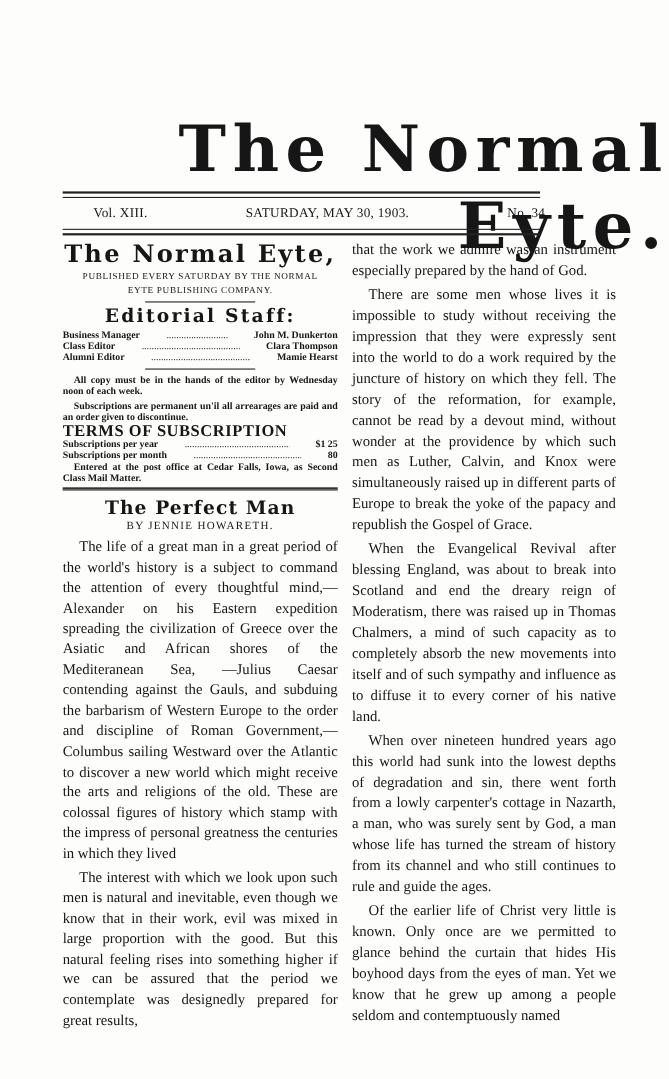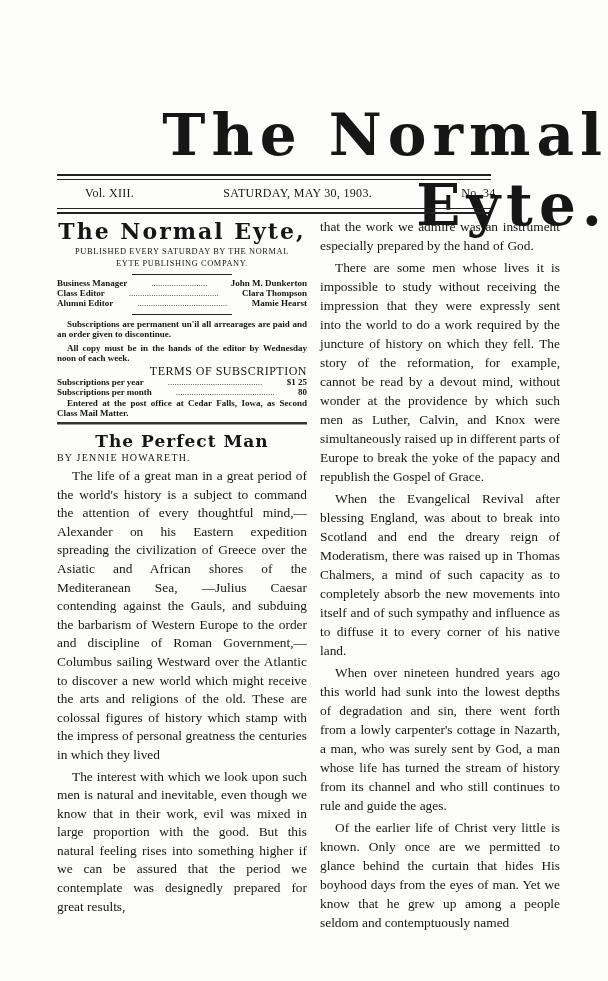--- a/index.html
+++ b/index.html
@@ -84,6 +84,7 @@
     <div class="pub-line">PUBLISHED EVERY SATURDAY BY THE NORMAL</div>
     <div class="pub-line" style="margin-top:-3px">EYTE PUBLISHING COMPANY.</div>
     <div class="short-rule"></div>
+    <div class="staff-head blackletter">Editorial Staff:</div>
     <div class="staff-row">
       <span class="role">Business Manager</span>
         <span class="dots"></span>

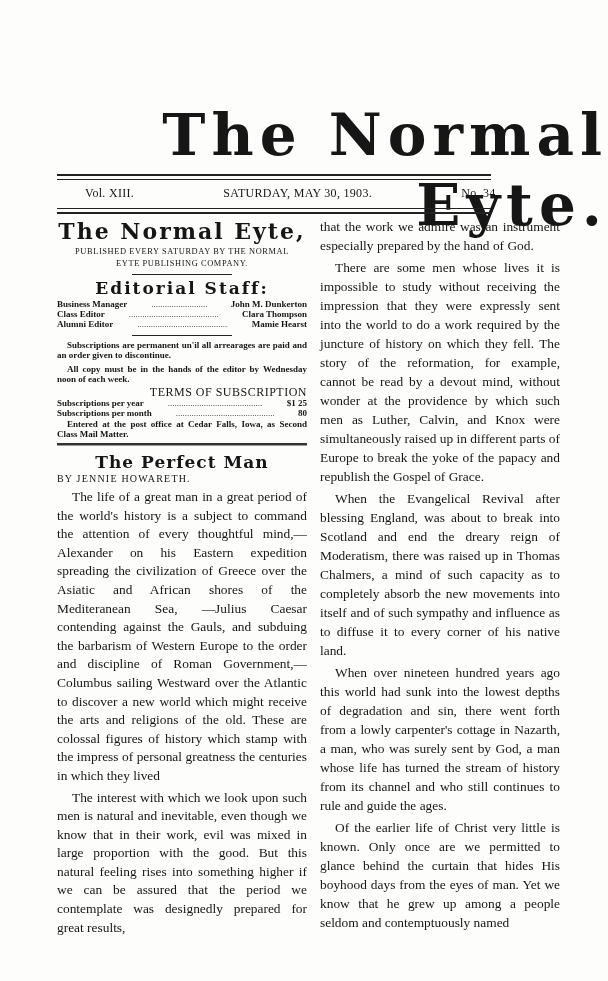--- a/index.html
+++ b/index.html
@@ -101,8 +101,8 @@
         <span class="name">Mamie Hearst</span>
     </div>
     <div class="short-rule" style="margin-top:6px"></div>
+    <p class="notice">All copy must be in the hands of the editor by Wednesday noon of each week.</p>
     <p class="notice">Subscriptions are permanent un'il all arrearages are paid and an order given to discontinue.</p>
-    <p class="notice">All copy must be in the hands of the editor by Wednesday noon of each week.</p>
     <div class="terms-head">TERMS OF SUBSCRIPTION</div>
     <div class="staff-row">
       <span class="role">Subscriptions per year</span>

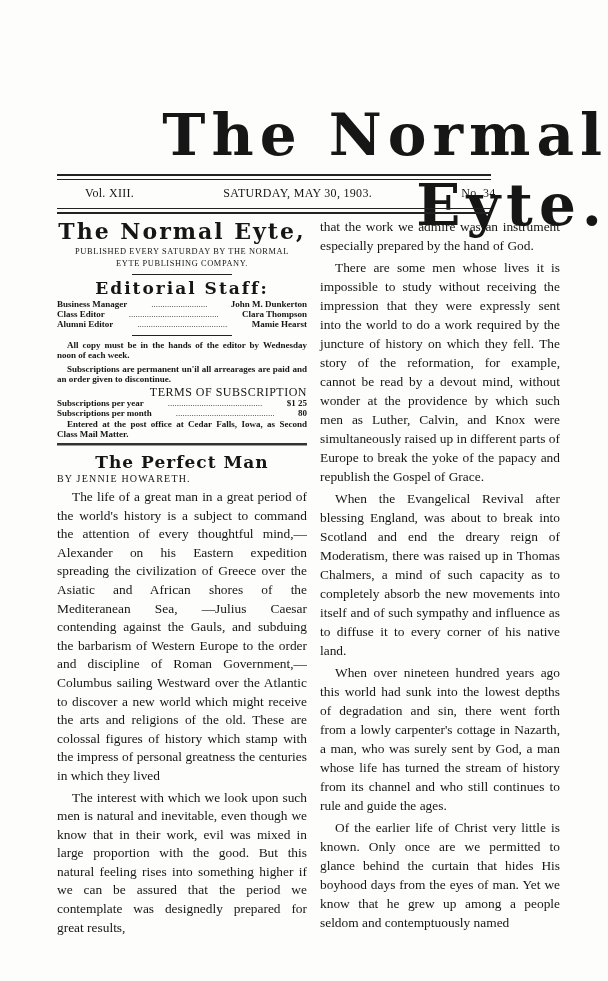--- a/index.html
+++ b/index.html
@@ -46,7 +46,7 @@
   .staff-row .dots::after { content: "................................................................................"; }
   .staff-row .name { white-space: nowrap; }
   .notice { font-size: 9px; line-height: 10px; font-weight: bold; text-indent: 10px; text-align: justify; margin: 4px 0 0; }
-  .terms-head { text-align: right; font-size: 12px; line-height: 11px; letter-spacing: 0.5px; margin-top: 3px; }
+  .terms-head { text-align: left; font-size: 15px; line-height: 11px; letter-spacing: 0.5px; margin-top: 3px; font-weight: bold; }
   .long-rule { height: 2px; background: #333; margin: 4px 0 6px; border-bottom: 1px solid #999; }
   .article-title { text-align: center; font-size: 17px; line-height: 20px; letter-spacing: 1px; }
   .byline { text-align: left; font-size: 10px; line-height: 14px; letter-spacing: 1.2px; margin-bottom: 2px; }

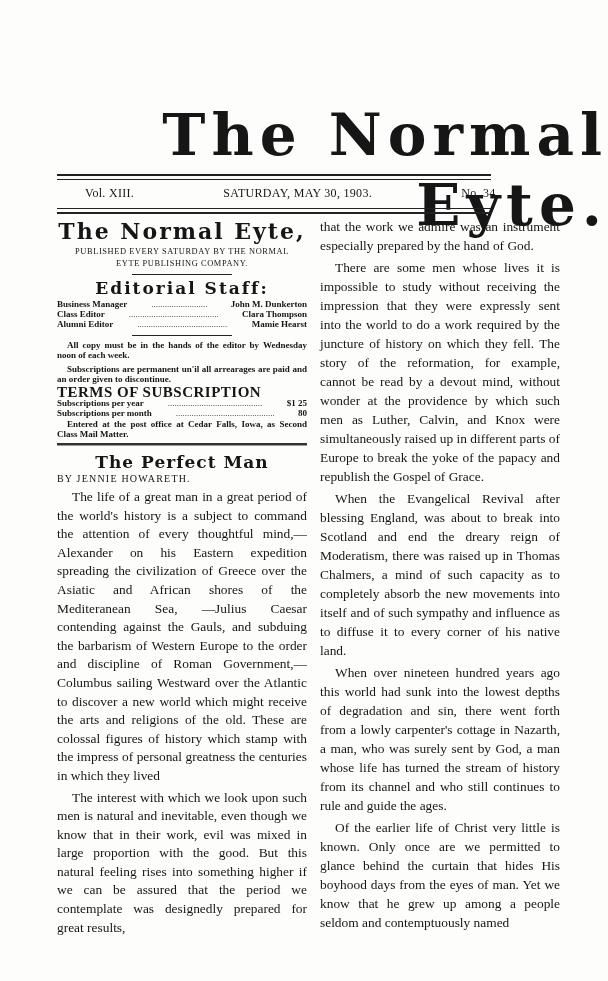--- a/index.html
+++ b/index.html
@@ -49,7 +49,7 @@
   .terms-head { text-align: left; font-size: 15px; line-height: 11px; letter-spacing: 0.5px; margin-top: 3px; font-weight: bold; }
   .long-rule { height: 2px; background: #333; margin: 4px 0 6px; border-bottom: 1px solid #999; }
   .article-title { text-align: center; font-size: 17px; line-height: 20px; letter-spacing: 1px; }
-  .byline { text-align: left; font-size: 10px; line-height: 14px; letter-spacing: 1.2px; margin-bottom: 2px; }
+  .byline { text-align: center; font-size: 10px; line-height: 14px; letter-spacing: 1.2px; margin-bottom: 2px; }
 
   .body-text p {
     margin: 0; font-size: 13.4px; line-height: 18.6px; text-align: justify;

